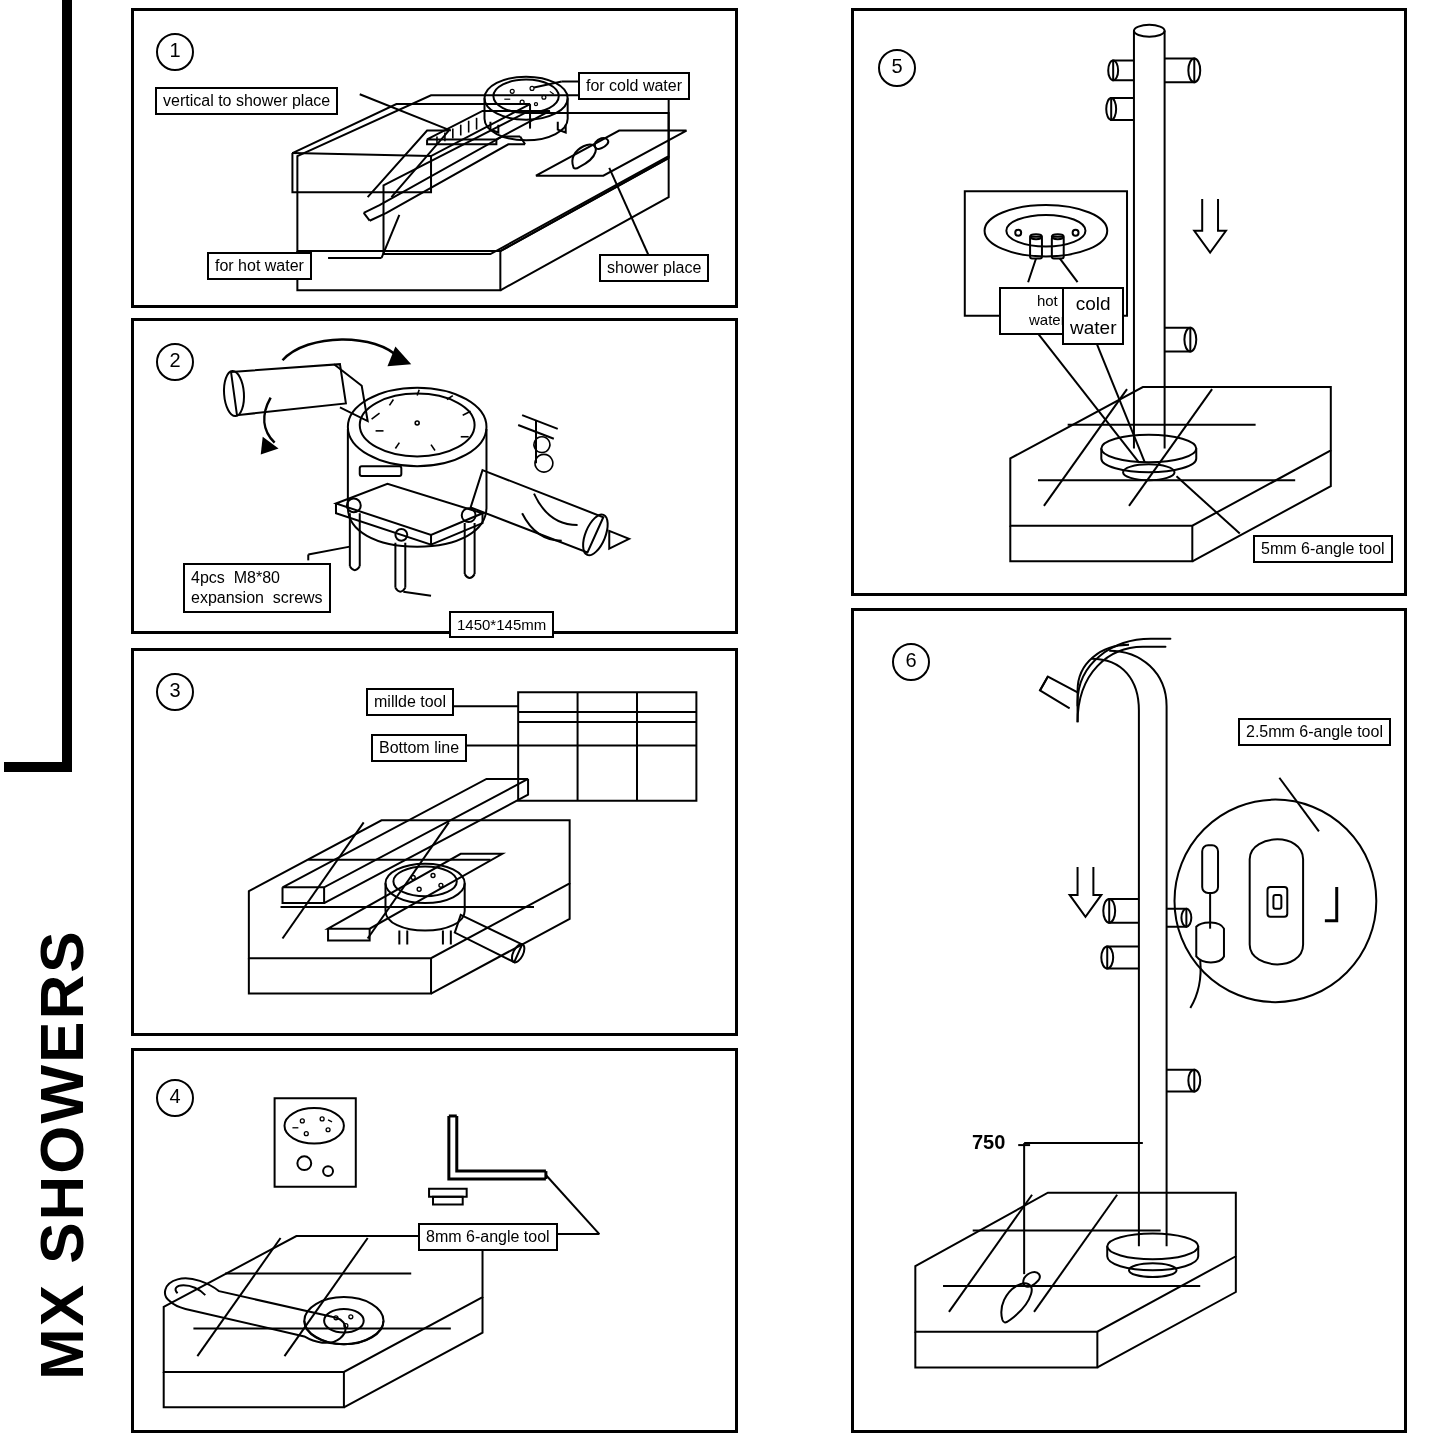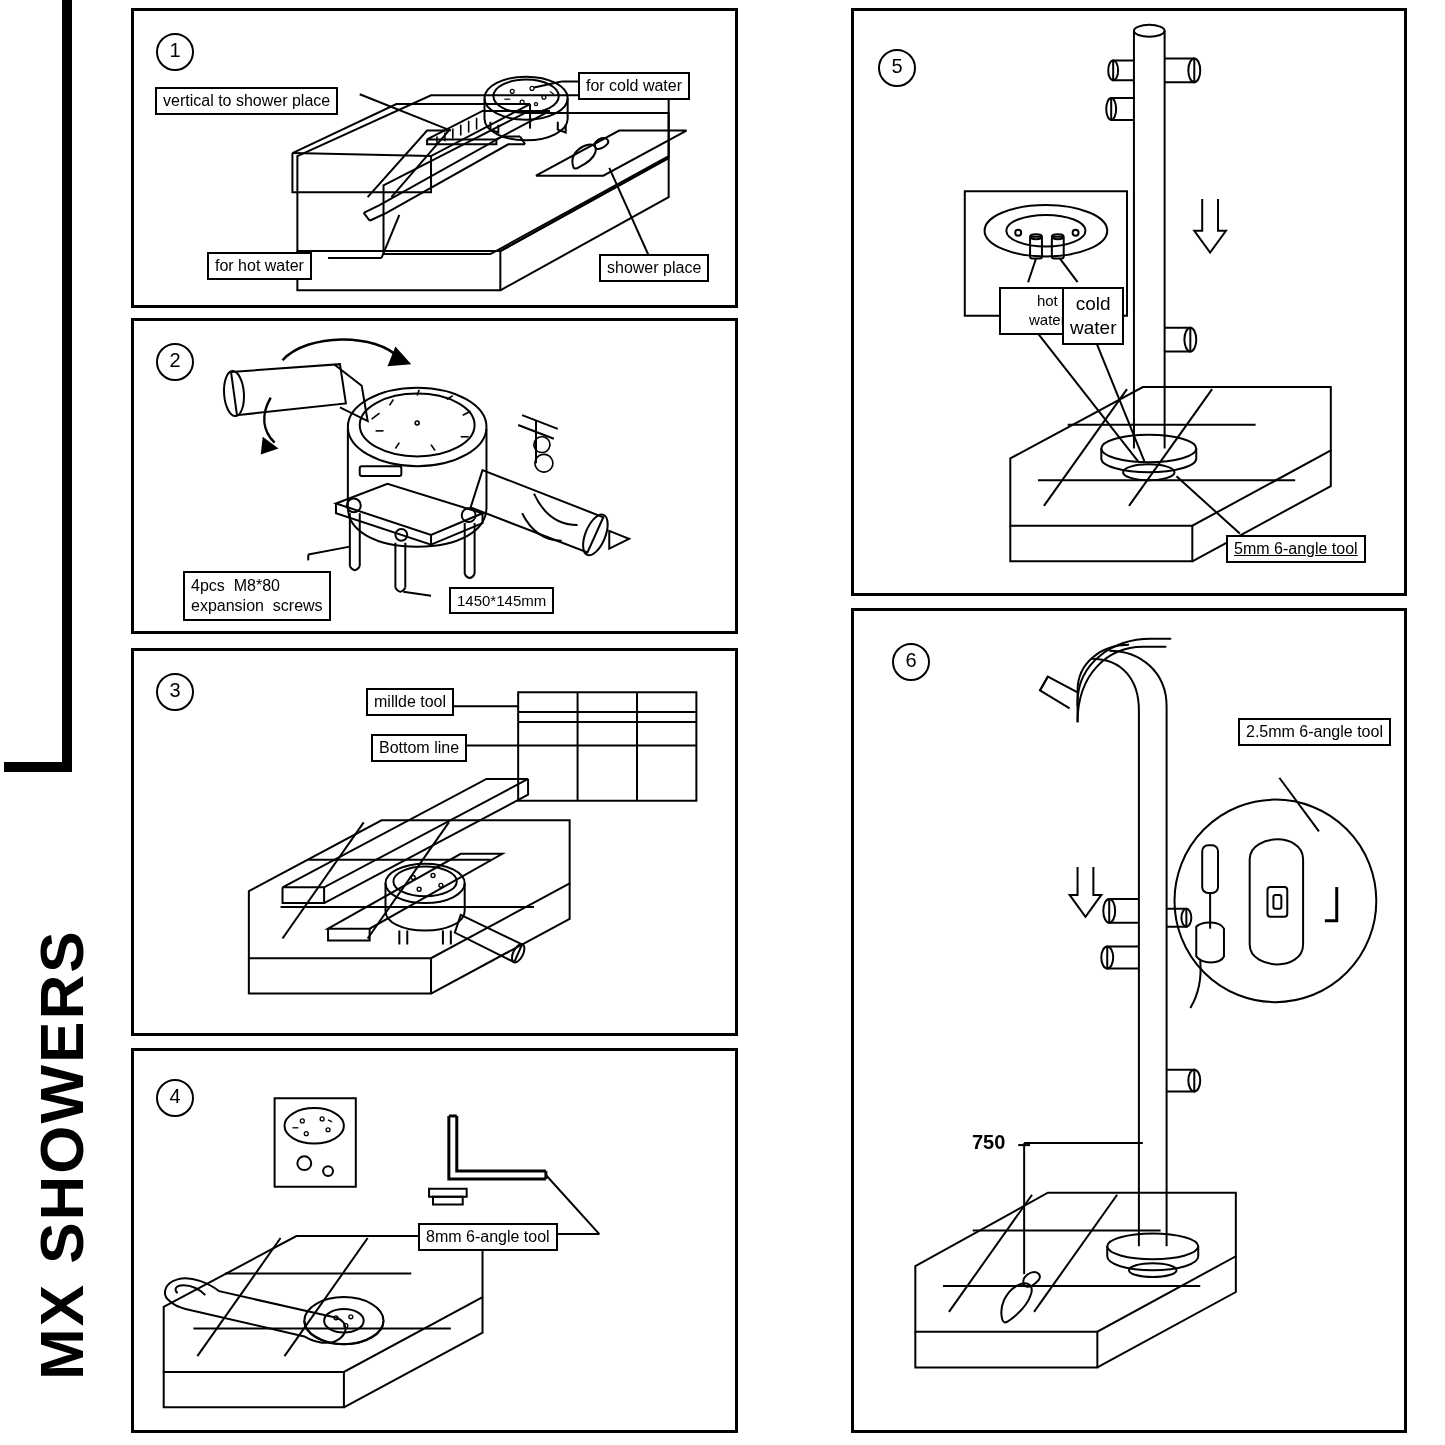--- a/index.html
+++ b/index.html
@@ -431,7 +431,7 @@
       <div>cold</div>
       <div>water</div>
     </div>
-    <div class="callout" style="left:372px; top:524px;text-decoration:underline;">5mm 6-angle tool</div>
+    <div class="callout" style="left:399px; top:524px;">5mm 6-angle tool</div>
   </div>
 
   <div class="panel" style="left:851px; top:608px; width:556px; height:825px;">

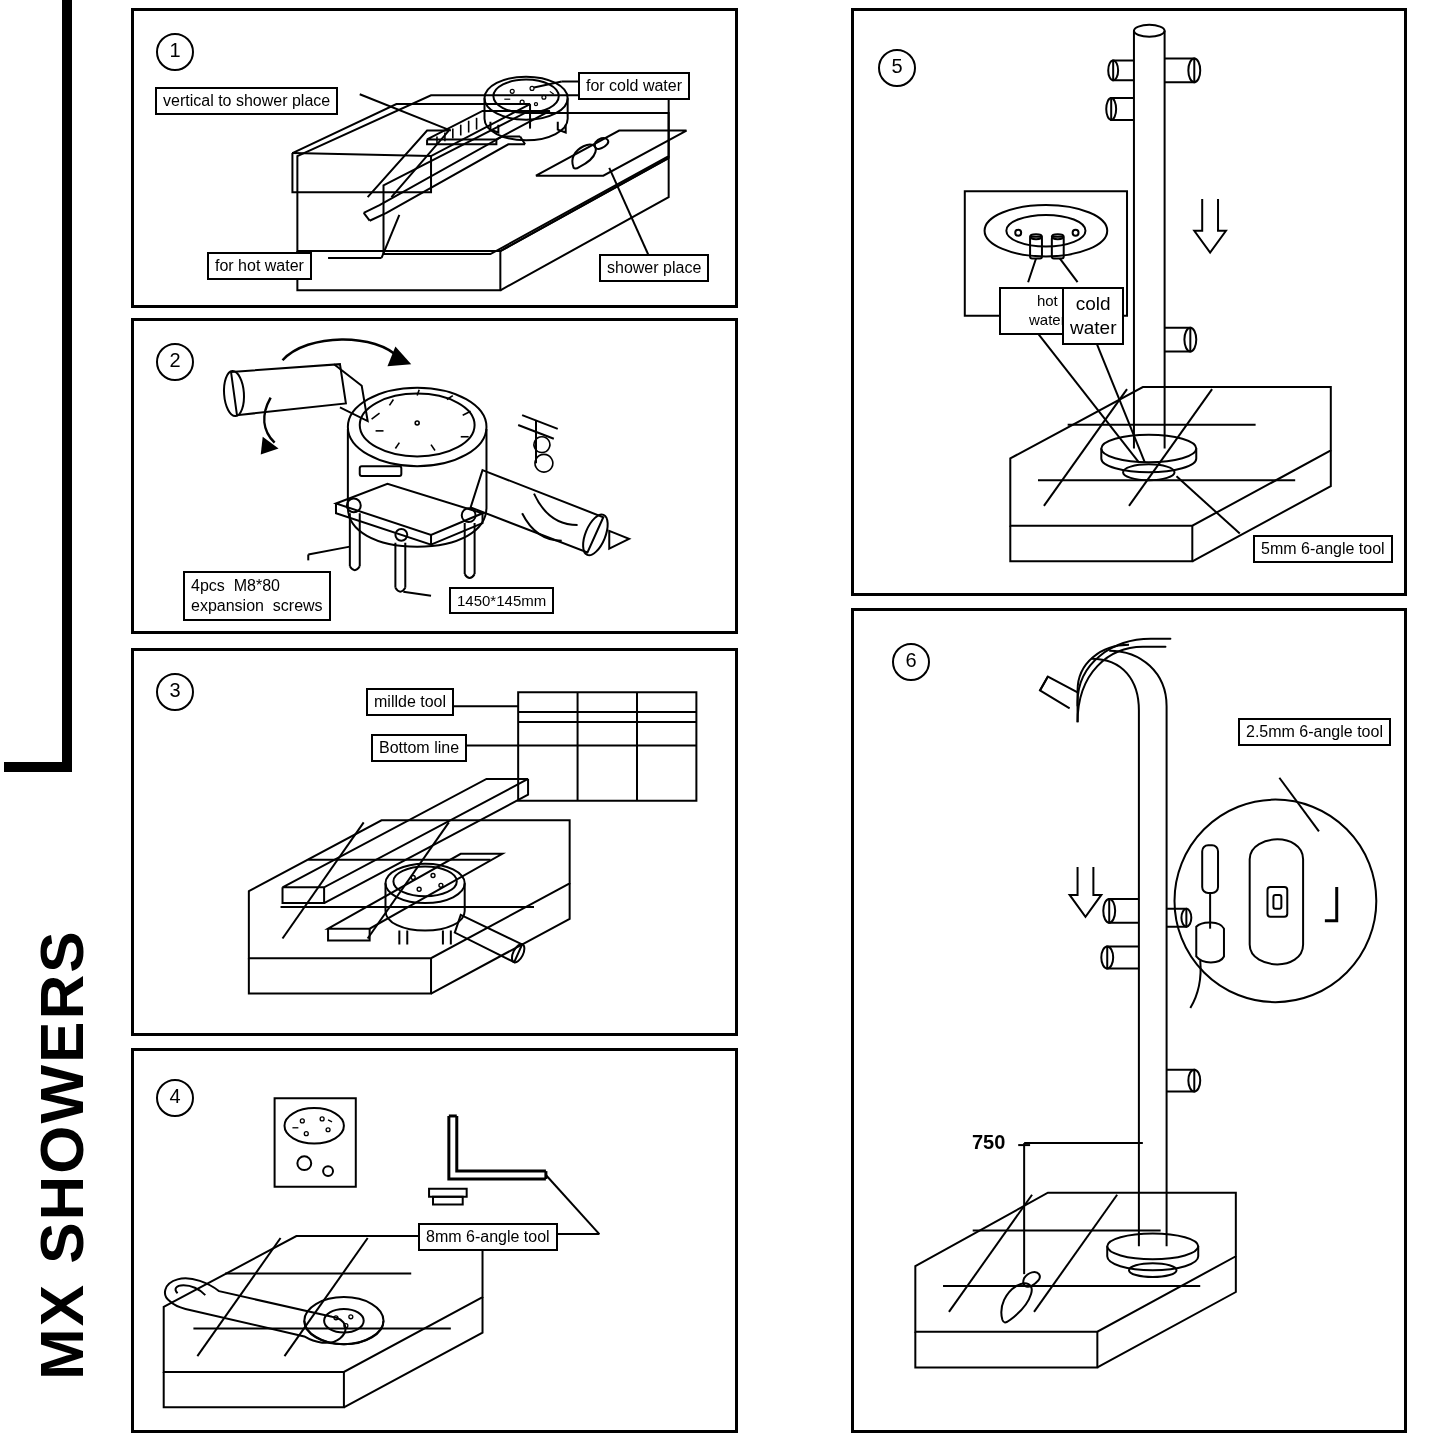--- a/index.html
+++ b/index.html
@@ -252,7 +252,7 @@
       </g>
     </svg>
 
-    <div class="callout two-line" style="left:49px; top:242px;margin-top:8px;">
+    <div class="callout two-line" style="left:49px; top:242px;">
       <div>4pcs&nbsp; M8*80</div>
       <div>expansion&nbsp; screws</div>
     </div>

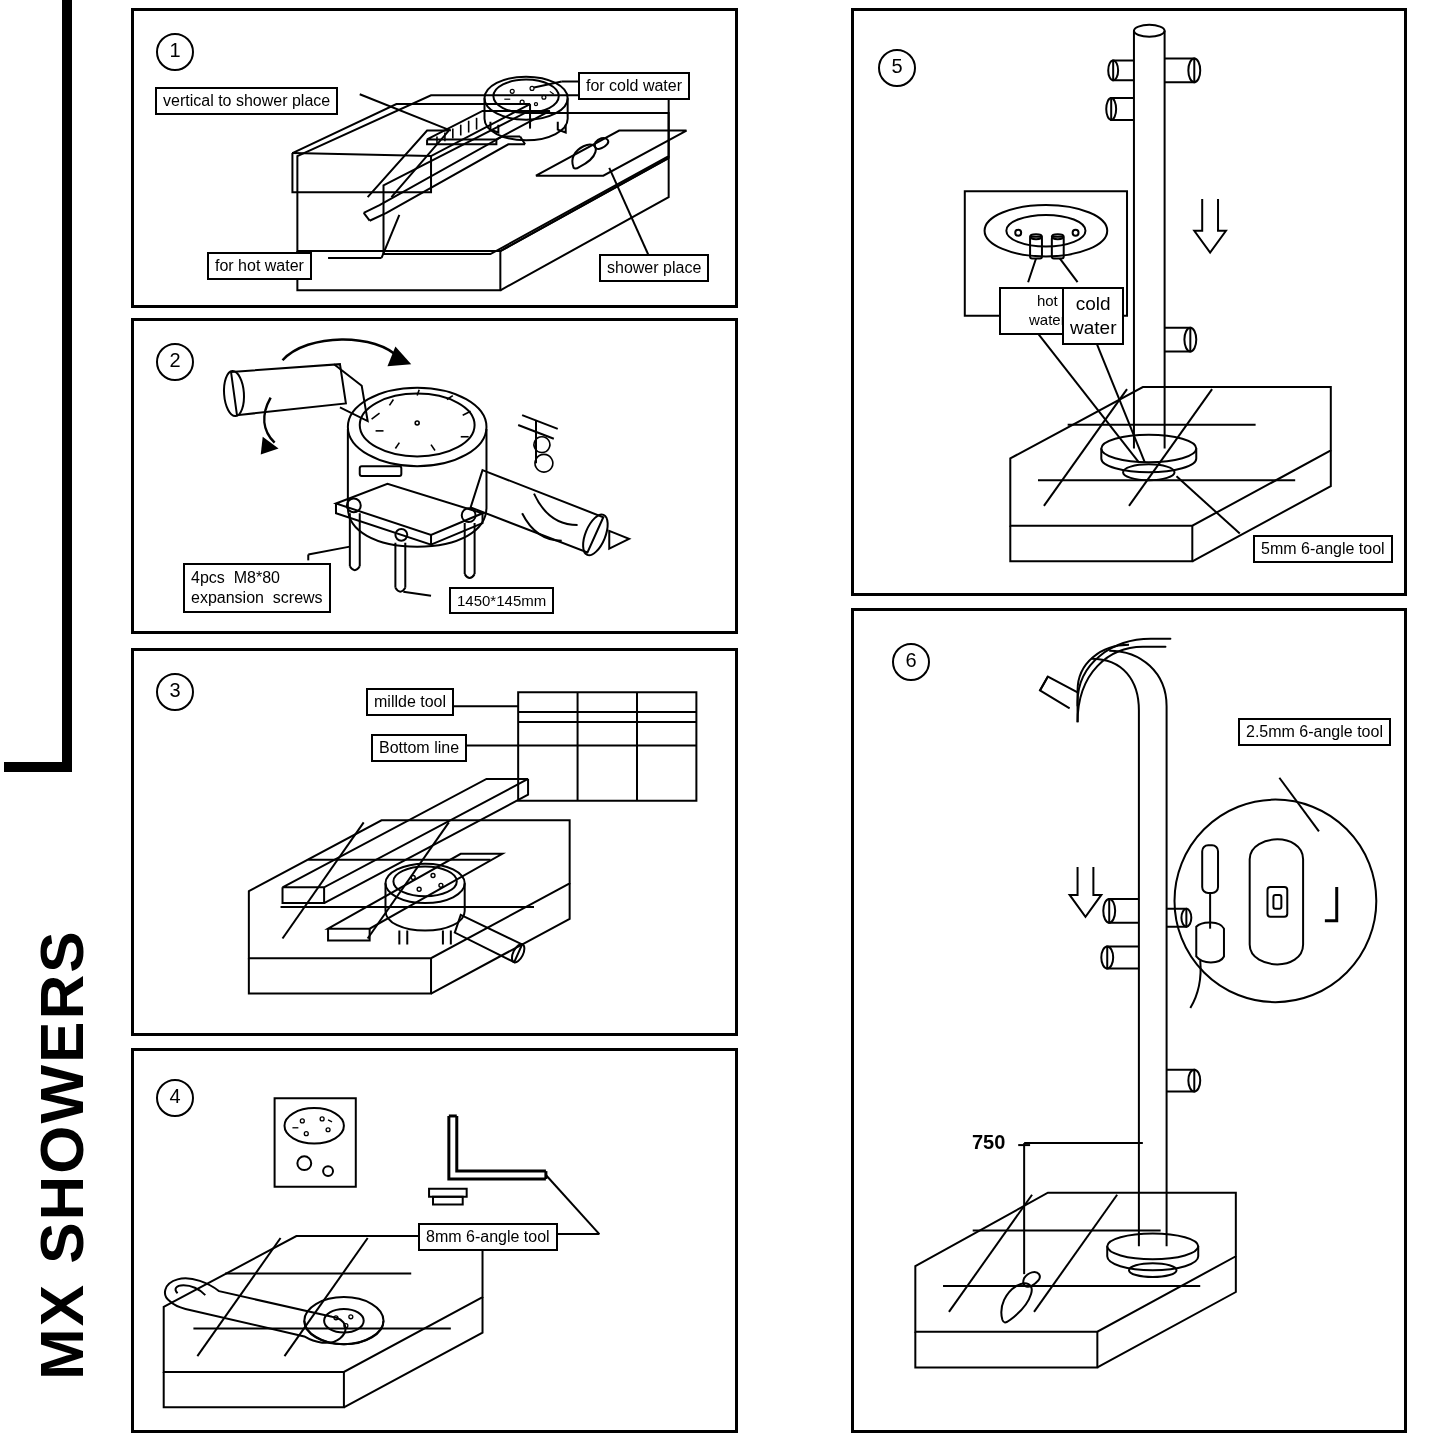--- a/index.html
+++ b/index.html
@@ -256,7 +256,7 @@
       <div>4pcs&nbsp; M8*80</div>
       <div>expansion&nbsp; screws</div>
     </div>
-    <div class="callout" style="left:315px; top:266px; font-size:15px;">1450*145mm</div>
+    <div class="callout" style="left:315px; top:290px; font-size:15px;">1450*145mm</div>
   </div>
 
   <div class="panel" style="left:131px; top:648px; width:607px; height:388px;">

